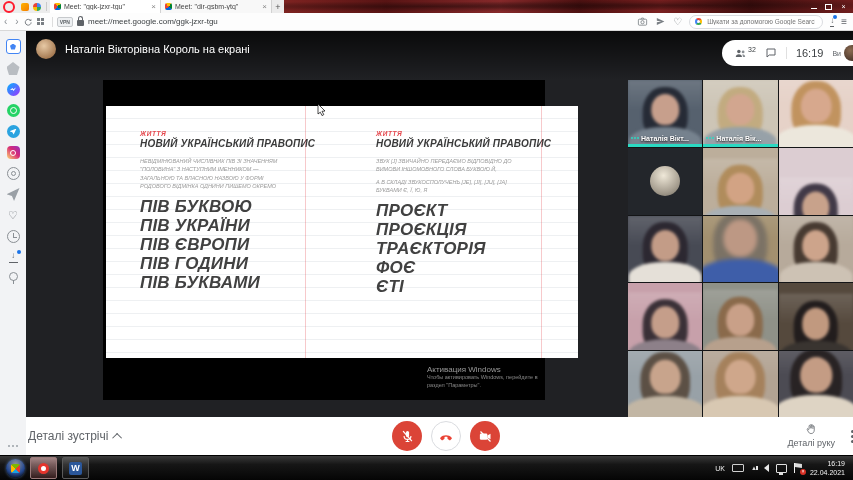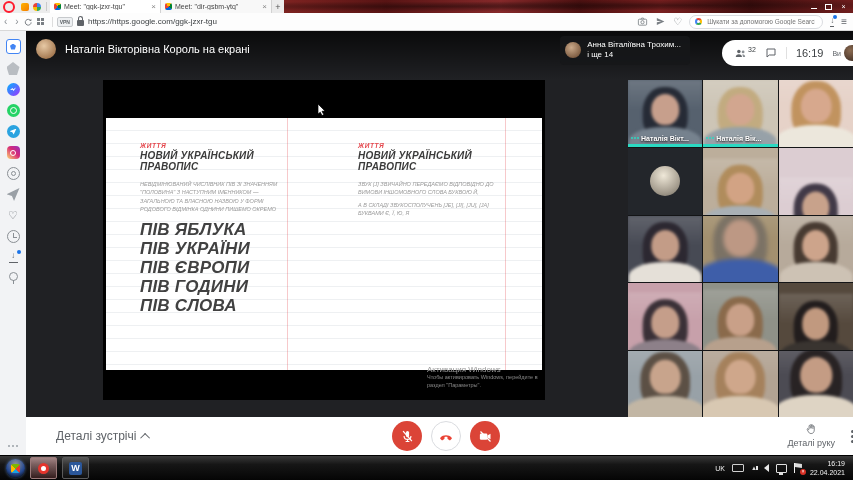--- a/index.html
+++ b/index.html
@@ -215,7 +215,7 @@
     <span class="addr-sep"></span>
     <span class="vpn-badge">VPN</span>
     <span class="lock-ico"></span>
-    <span class="url-text">https://https.google.com/ggk-jzxr-tgu</span>
+    <span class="url-text">meet://meet.google.com/ggk-jzxr-tgu</span>
     <div class="addr-right">
       <svg class="svg-ico" width="11" height="11" viewBox="0 0 24 24">
           <rect x="3" y="7" width="18" height="13" rx="2" fill="none" stroke="#7a7f84" stroke-width="1.8"></rect>

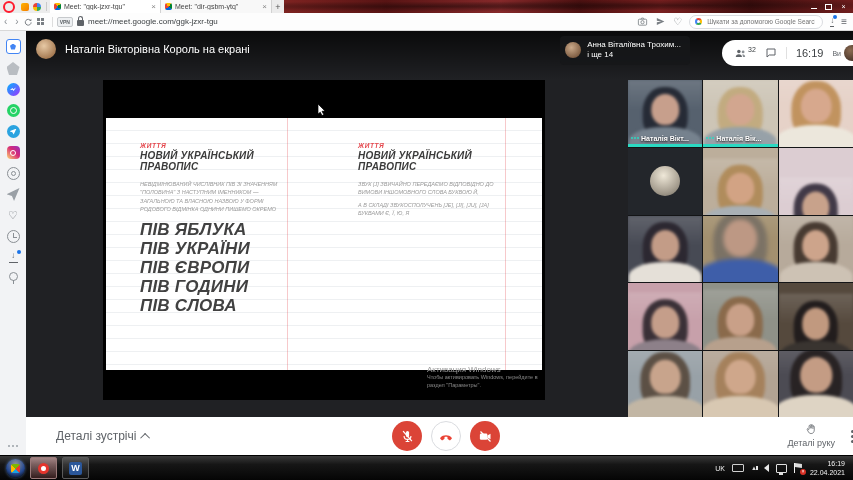--- a/index.html
+++ b/index.html
@@ -262,13 +262,6 @@
         <div class="avatar av20"></div>
         <span class="presenter-name">Наталія Вікторівна Король на екрані</span>
       </div>
-      <div class="participants-chip">
-        <div class="avatar av16 pc-avatar"></div>
-        <div class="pc-lines">
-          <div>Анна Віталіївна Трохим...</div>
-          <div>і ще 14</div>
-        </div>
-      </div>
       <div class="header-bar">
         <div class="ppl-wrap">
           <svg class="svg-ico" width="13" height="13" viewBox="0 0 24 24">

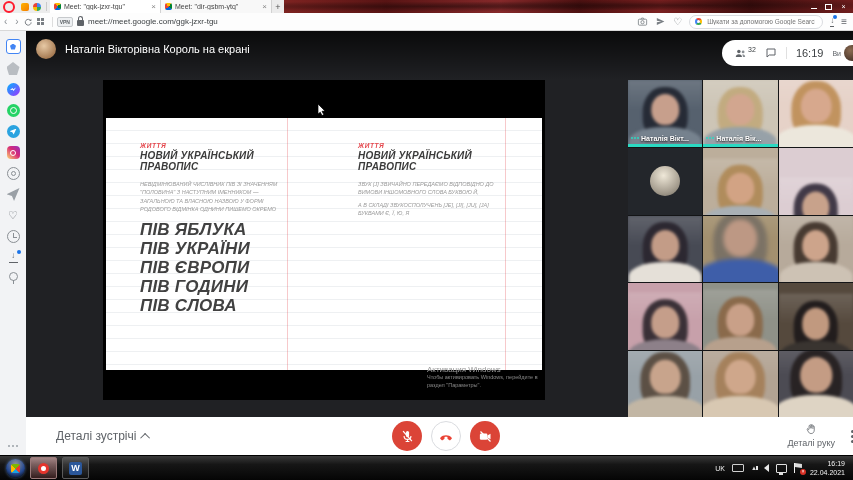--- a/index.html
+++ b/index.html
@@ -102,7 +102,7 @@
     display:flex;align-items:center;justify-content:center;color:#fff;font-size:6px;line-height:1;}
   
   .share{position:absolute;left:77px;top:50px;width:442px;height:320px;background:#000;}
-  .slide{position:absolute;left:3px;top:38px;width:436px;height:252px;background:#fff;display:flex;overflow:hidden;}
+  .slide{position:absolute;left:3px;top:26px;width:472px;height:252px;background:#fff;display:flex;overflow:hidden;}
   .slide::before{content:"";position:absolute;inset:0;background:repeating-linear-gradient(transparent 0 12px,#eef0f2 12px 13px);pointer-events:none;}
   .slide-col{position:relative;width:50%;box-sizing:border-box;padding:24px 18px 0 34px;}
   .slide-col::after{content:"";position:absolute;top:0;bottom:0;right:36px;width:1px;background:rgba(226,62,70,.28);}

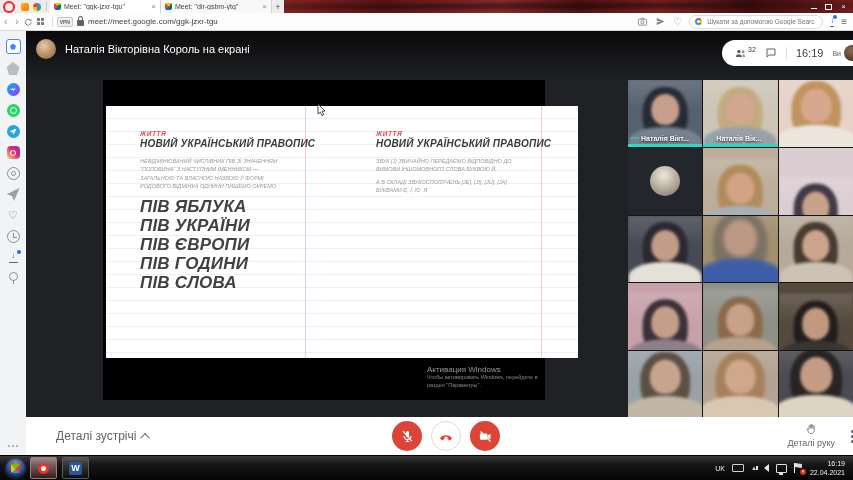--- a/index.html
+++ b/index.html
@@ -292,7 +292,7 @@
           <div class="slide-title">НОВИЙ УКРАЇНСЬКИЙ ПРАВОПИС</div>
           <p class="slide-body">НЕВІДМІНЮВАНИЙ ЧИСЛІВНИК ПІВ ЗІ ЗНАЧЕННЯМ "ПОЛОВИНА" З НАСТУПНИМ ІМЕННИКОМ — ЗАГАЛЬНОЮ ТА ВЛАСНОЮ НАЗВОЮ У ФОРМІ РОДОВОГО ВІДМІНКА ОДНИНИ ПИШЕМО ОКРЕМО</p>
           <div class="slide-items">
-            <div class="slide-item">ПІВ ЯБЛУКА</div>
+            <div class="slide-item">ПІВ БУКВОЮ</div>
             <div class="slide-item">ПІВ УКРАЇНИ</div>
             <div class="slide-item">ПІВ ЄВРОПИ</div>
             <div class="slide-item">ПІВ ГОДИНИ</div>

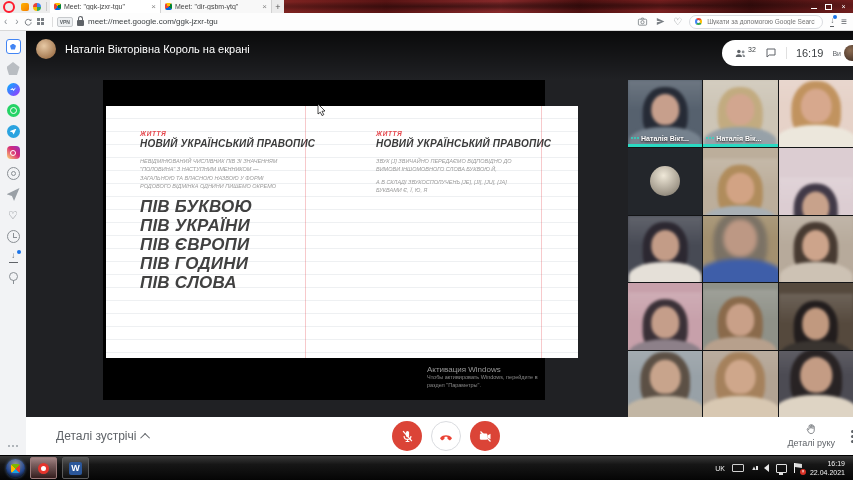--- a/index.html
+++ b/index.html
@@ -304,6 +304,13 @@
           <div class="slide-title">НОВИЙ УКРАЇНСЬКИЙ ПРАВОПИС</div>
           <p class="slide-body">ЗВУК [J] ЗВИЧАЙНО ПЕРЕДАЄМО ВІДПОВІДНО ДО ВИМОВИ ІНШОМОВНОГО СЛОВА БУКВОЮ Й,</p>
           <p class="slide-body">А В СКЛАДІ ЗВУКОСПОЛУЧЕНЬ [JE], [JI], [JU], [JA] БУКВАМИ Є, Ї, Ю, Я</p>
+          <div class="slide-items">
+            <div class="slide-item">ПРОЄКТ</div>
+            <div class="slide-item">ПРОЄКЦІЯ</div>
+            <div class="slide-item">ТРАЄКТОРІЯ</div>
+            <div class="slide-item">ФОЄ</div>
+            <div class="slide-item">ЄТІ</div>
+          </div>
         </div>
       </div>
       <div class="watermark">

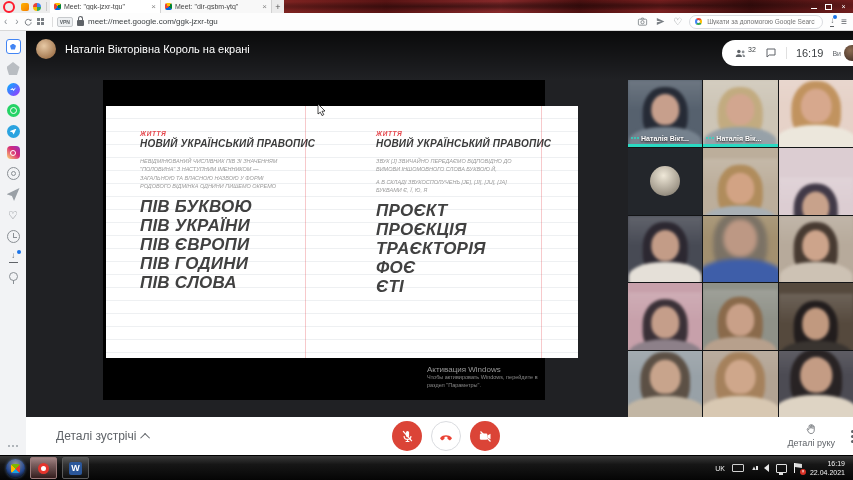--- a/index.html
+++ b/index.html
@@ -296,7 +296,7 @@
             <div class="slide-item">ПІВ УКРАЇНИ</div>
             <div class="slide-item">ПІВ ЄВРОПИ</div>
             <div class="slide-item">ПІВ ГОДИНИ</div>
-            <div class="slide-item">ПІВ СЛОВА</div>
+            <div class="slide-item">ПІВ БУКВАМИ</div>
           </div>
         </div>
         <div class="slide-col">

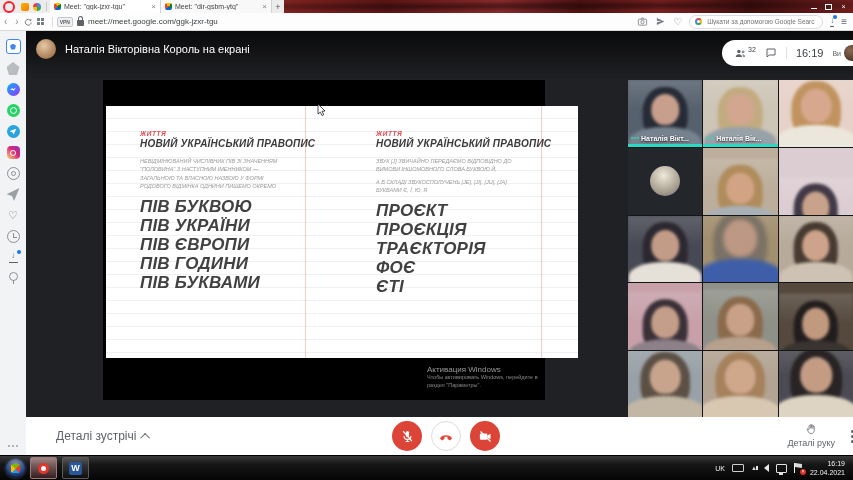--- a/index.html
+++ b/index.html
@@ -132,7 +132,7 @@
   .tile-label-text{color:#fff;font-size:7px;font-weight:bold;text-shadow:0 1px 2px rgba(0,0,0,.9);}
   
   .meet-bottom{position:absolute;left:0;right:0;bottom:0;height:38px;background:#fff;display:flex;align-items:center;z-index:10;}
-  .details{margin-left:30px;display:flex;align-items:center;gap:7px;font-size:12px;color:#5f6368;}
+  .details{margin-left:2px;display:flex;align-items:center;gap:7px;font-size:12px;color:#5f6368;}
   .chev-up{width:6px;height:6px;border-left:1.5px solid #5f6368;border-top:1.5px solid #5f6368;transform:rotate(45deg) translateY(2px);}
   .call-buttons{position:absolute;left:50%;transform:translateX(-50%);display:flex;gap:9px;align-items:center;}
   .cbtn{width:30px;height:30px;border-radius:50%;display:flex;align-items:center;justify-content:center;box-sizing:border-box;}

